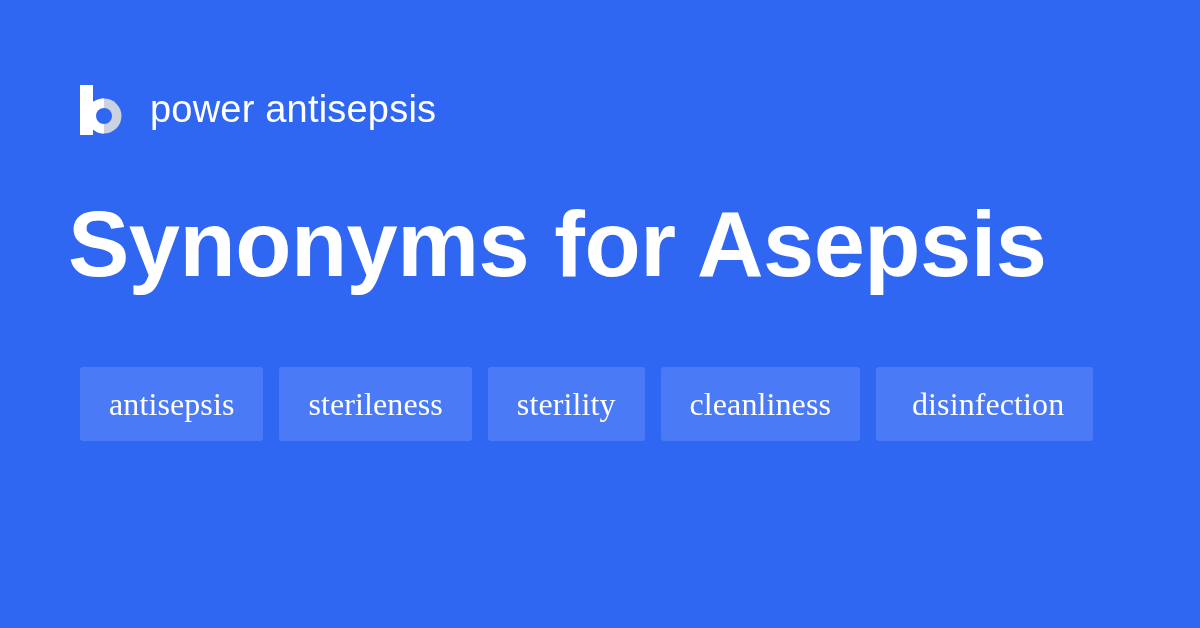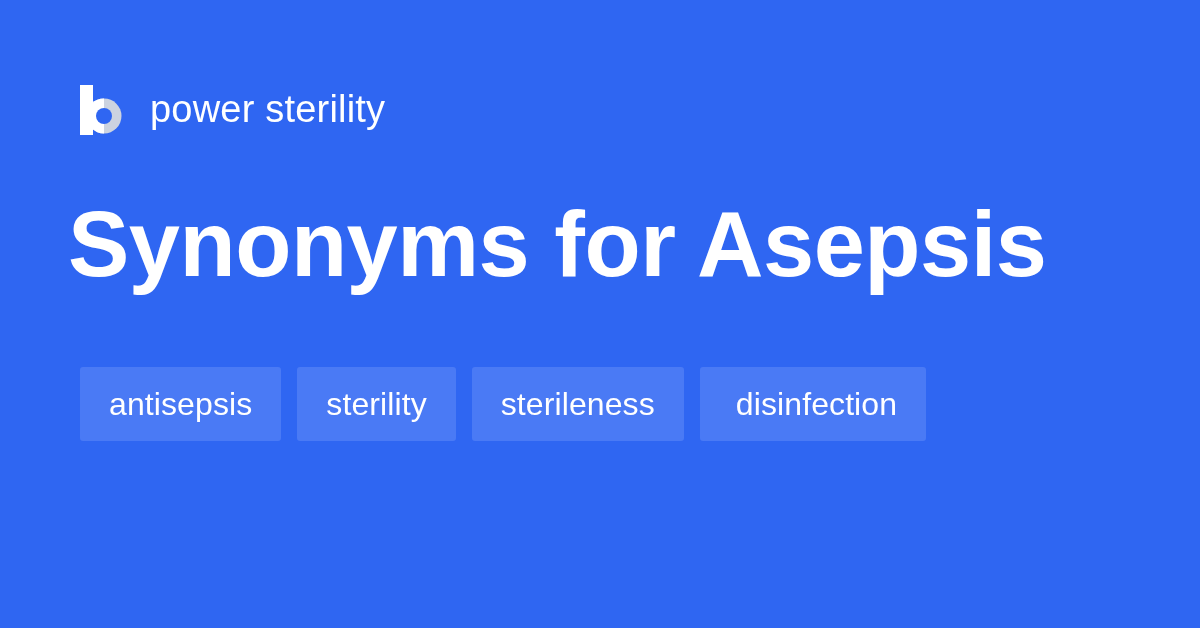--- a/index.html
+++ b/index.html
@@ -112,7 +112,7 @@
       <rect x="0" y="0" width="13" height="50" fill="#ffffff"></rect>
       <rect x="0" y="0" width="13" height="13" fill="#ffffff"></rect>
     </svg>
-    <span id="brand-name">power sterility</span>
+    <span id="brand-name">power antisepsis</span>
   </div>
 
   <h1 id="headline">Synonyms for Asepsis</h1>

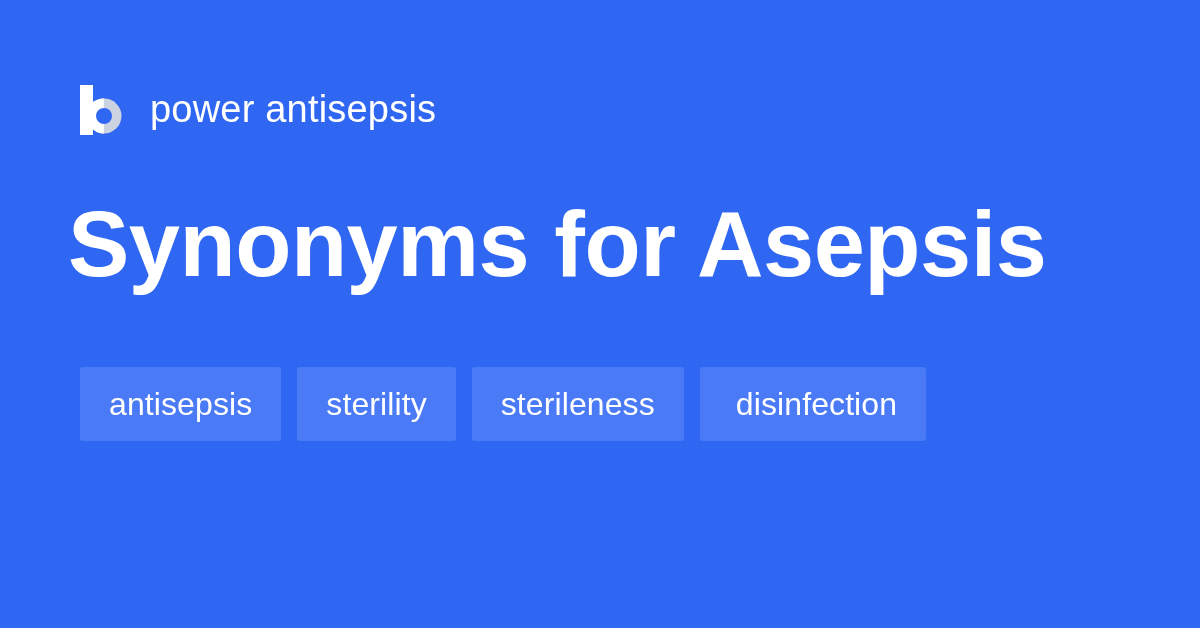--- a/index.html
+++ b/index.html
@@ -75,6 +75,7 @@
     flex-wrap: wrap;
     gap: 20px 16px;
     align-content: flex-start;
+    font-family: Liberation Serif, serif;
   }
 
   .tag {

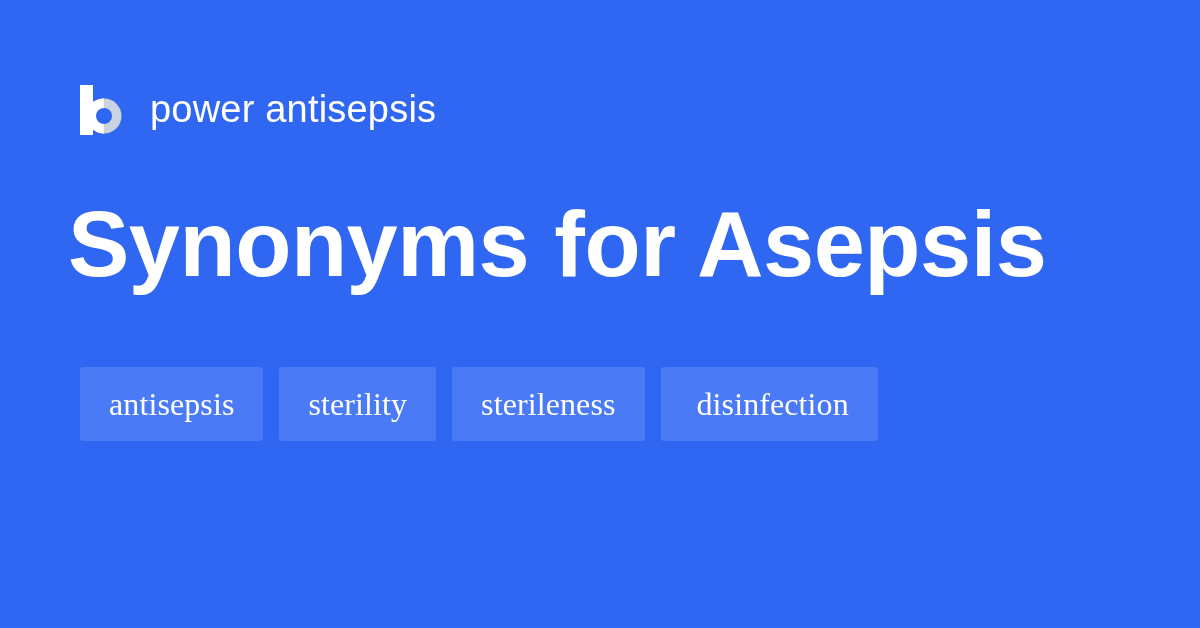--- a/index.html
+++ b/index.html
@@ -120,8 +120,8 @@
 
   <div id="tag-list">
       <div class="tag" style="background: rgb(74, 122, 245); color: rgb(255, 255, 255);">antisepsis</div>
+      <div class="tag" style="background: rgb(74, 122, 245); color: rgb(255, 255, 255);">sterileness</div>
       <div class="tag" style="background: rgb(74, 122, 245); color: rgb(255, 255, 255);">sterility</div>
-      <div class="tag" style="background: rgb(74, 122, 245); color: rgb(255, 255, 255);">sterileness</div>
       <div class="tag" style="background: rgb(74, 122, 245); color: rgb(255, 255, 255); padding-left: 36px;">disinfection</div>
     </div>
 

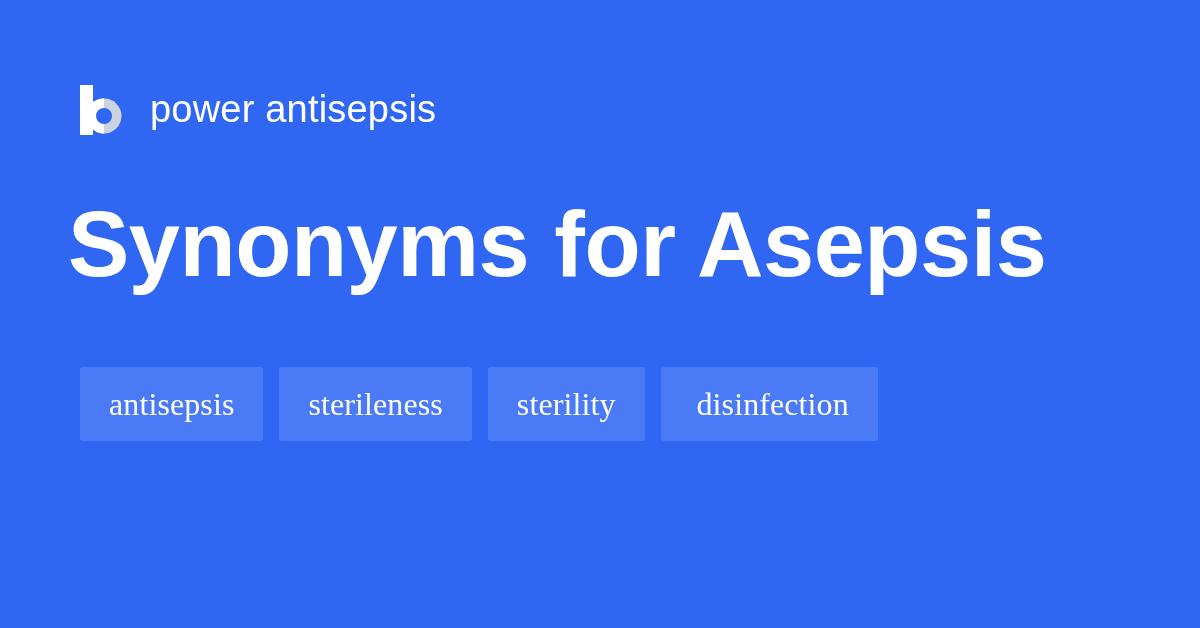--- a/index.html
+++ b/index.html
@@ -122,6 +122,7 @@
       <div class="tag" style="background: rgb(74, 122, 245); color: rgb(255, 255, 255);">antisepsis</div>
       <div class="tag" style="background: rgb(74, 122, 245); color: rgb(255, 255, 255);">sterileness</div>
       <div class="tag" style="background: rgb(74, 122, 245); color: rgb(255, 255, 255);">sterility</div>
+      <div class="tag" style="background: rgb(74, 122, 245); color: rgb(255, 255, 255);">cleanliness</div>
       <div class="tag" style="background: rgb(74, 122, 245); color: rgb(255, 255, 255); padding-left: 36px;">disinfection</div>
     </div>
 

